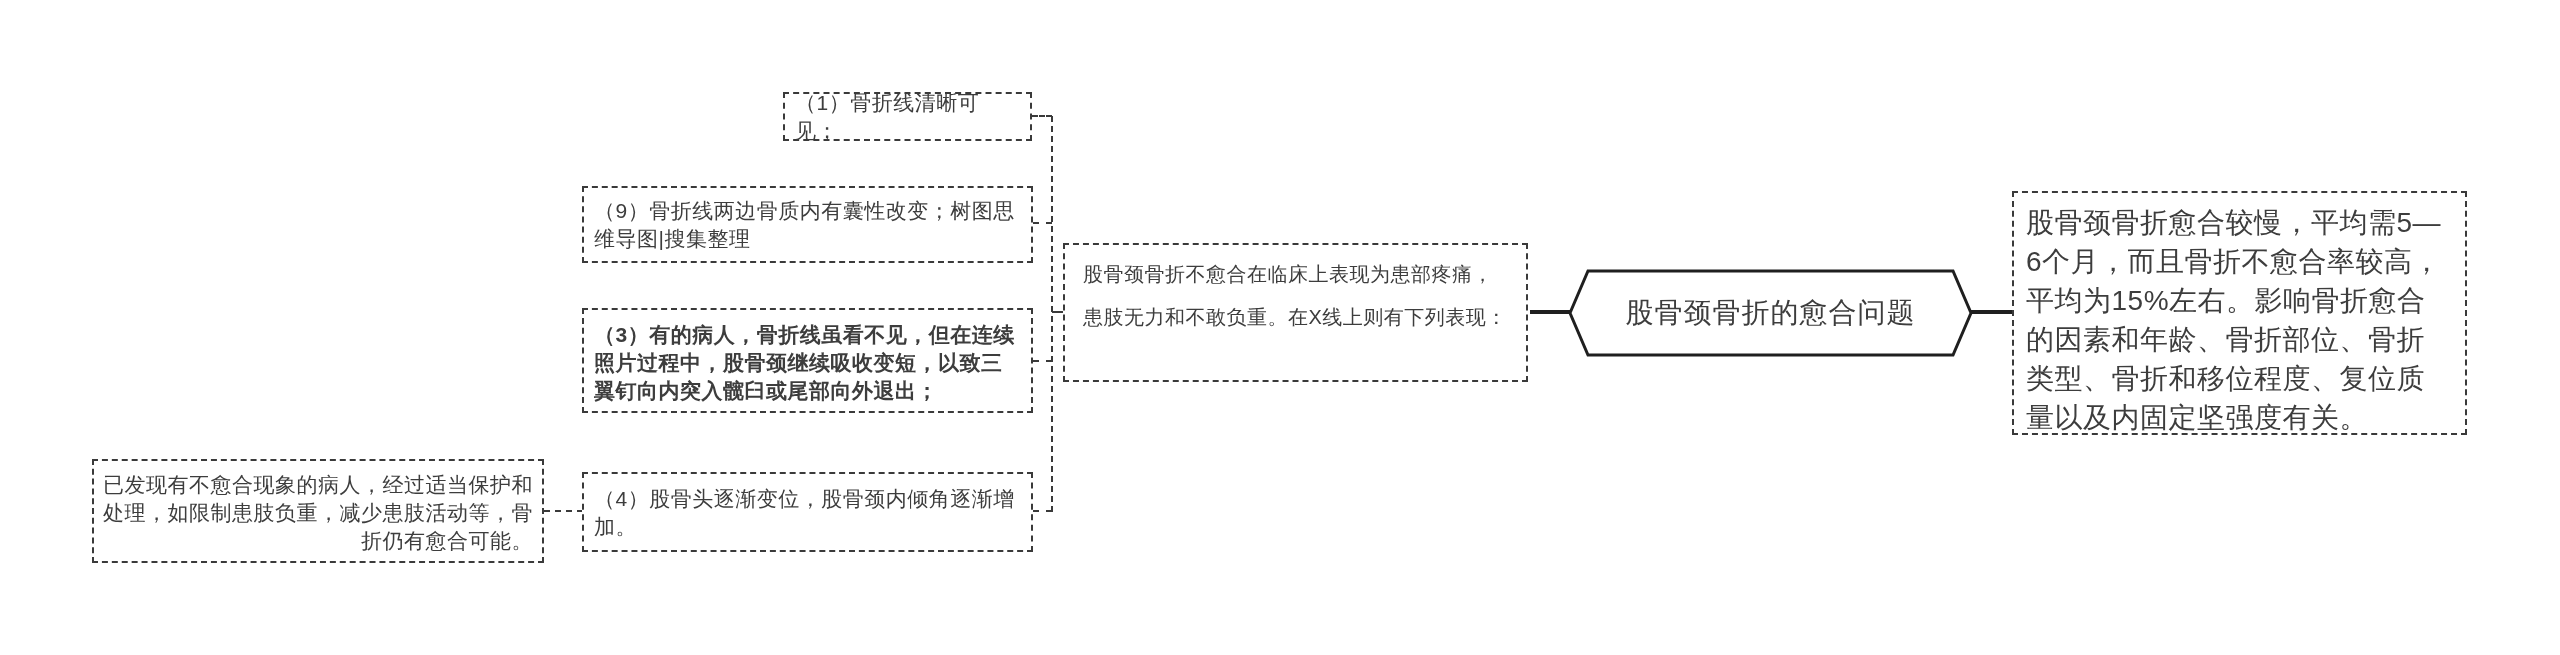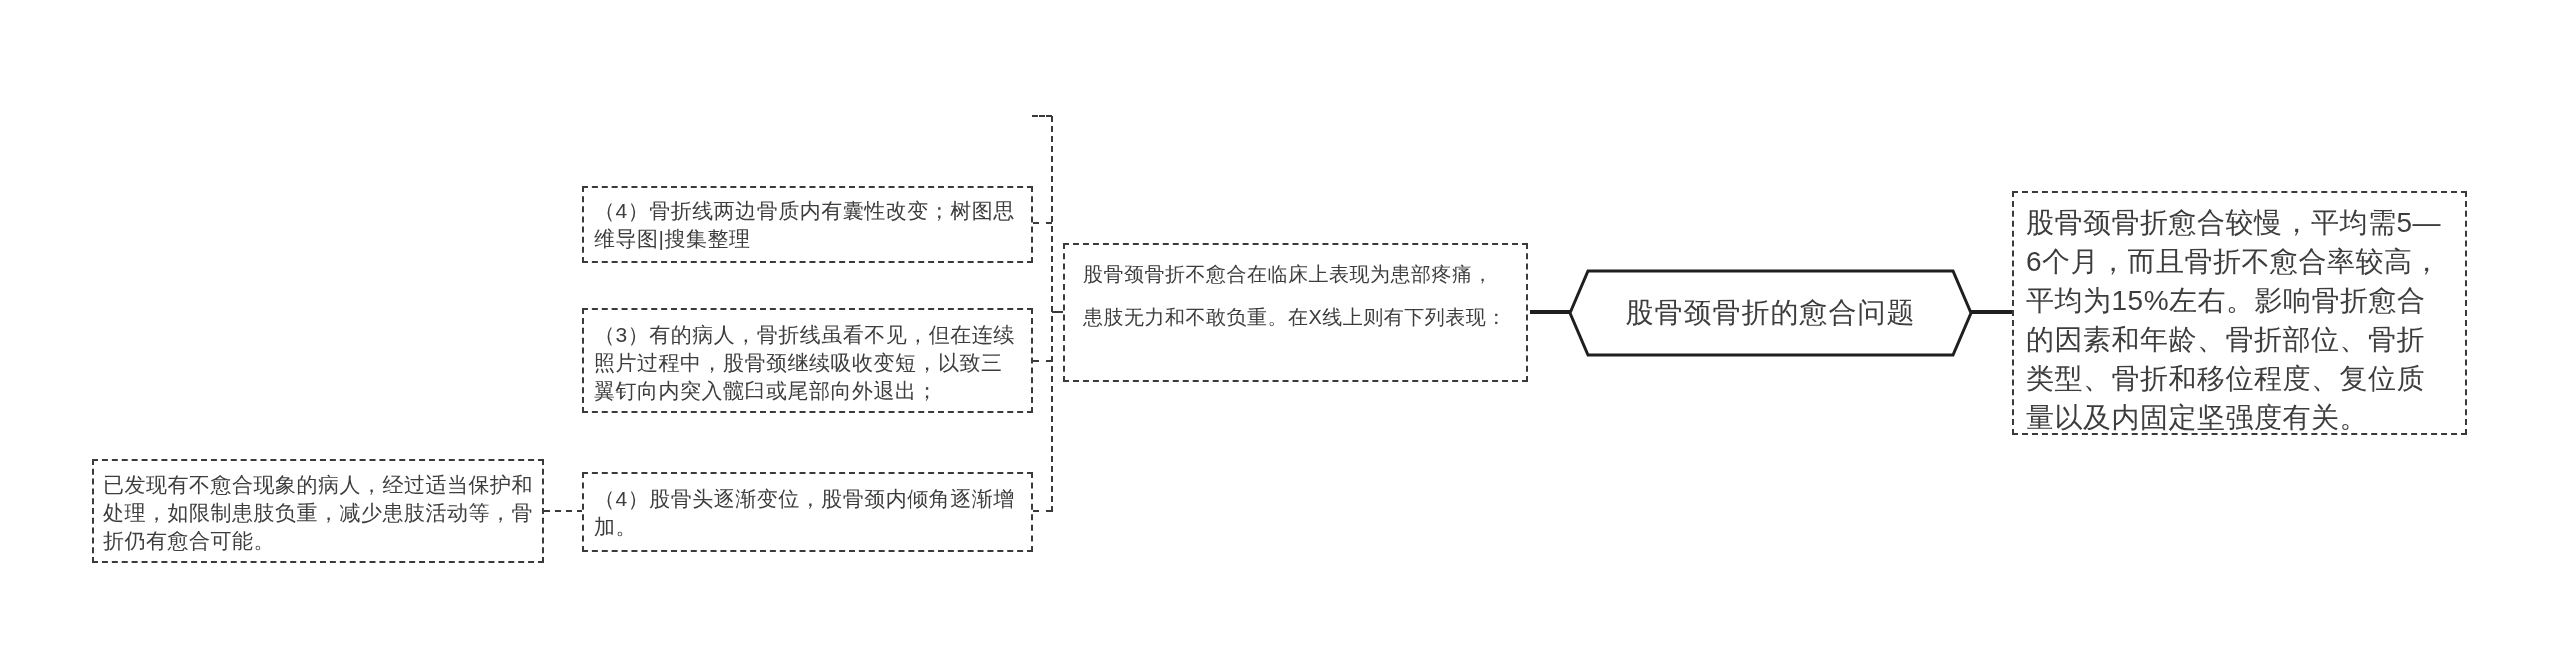--- a/index.html
+++ b/index.html
@@ -65,6 +65,9 @@
     <span>已发现有不愈合现象的病人，经过适当保护和处理，如限制患肢负重，减少患肢活动等，骨折仍有愈合可能。</span>
   </div>
 
+  <div class="node small-node f1">
+    <span>（1）骨折线清晰可见；</span>
+  </div>
   <div class="node small-node f2">
     <span>（4）骨折线两边骨质内有囊性改变；树图思维导图|搜集整理</span>
   </div>

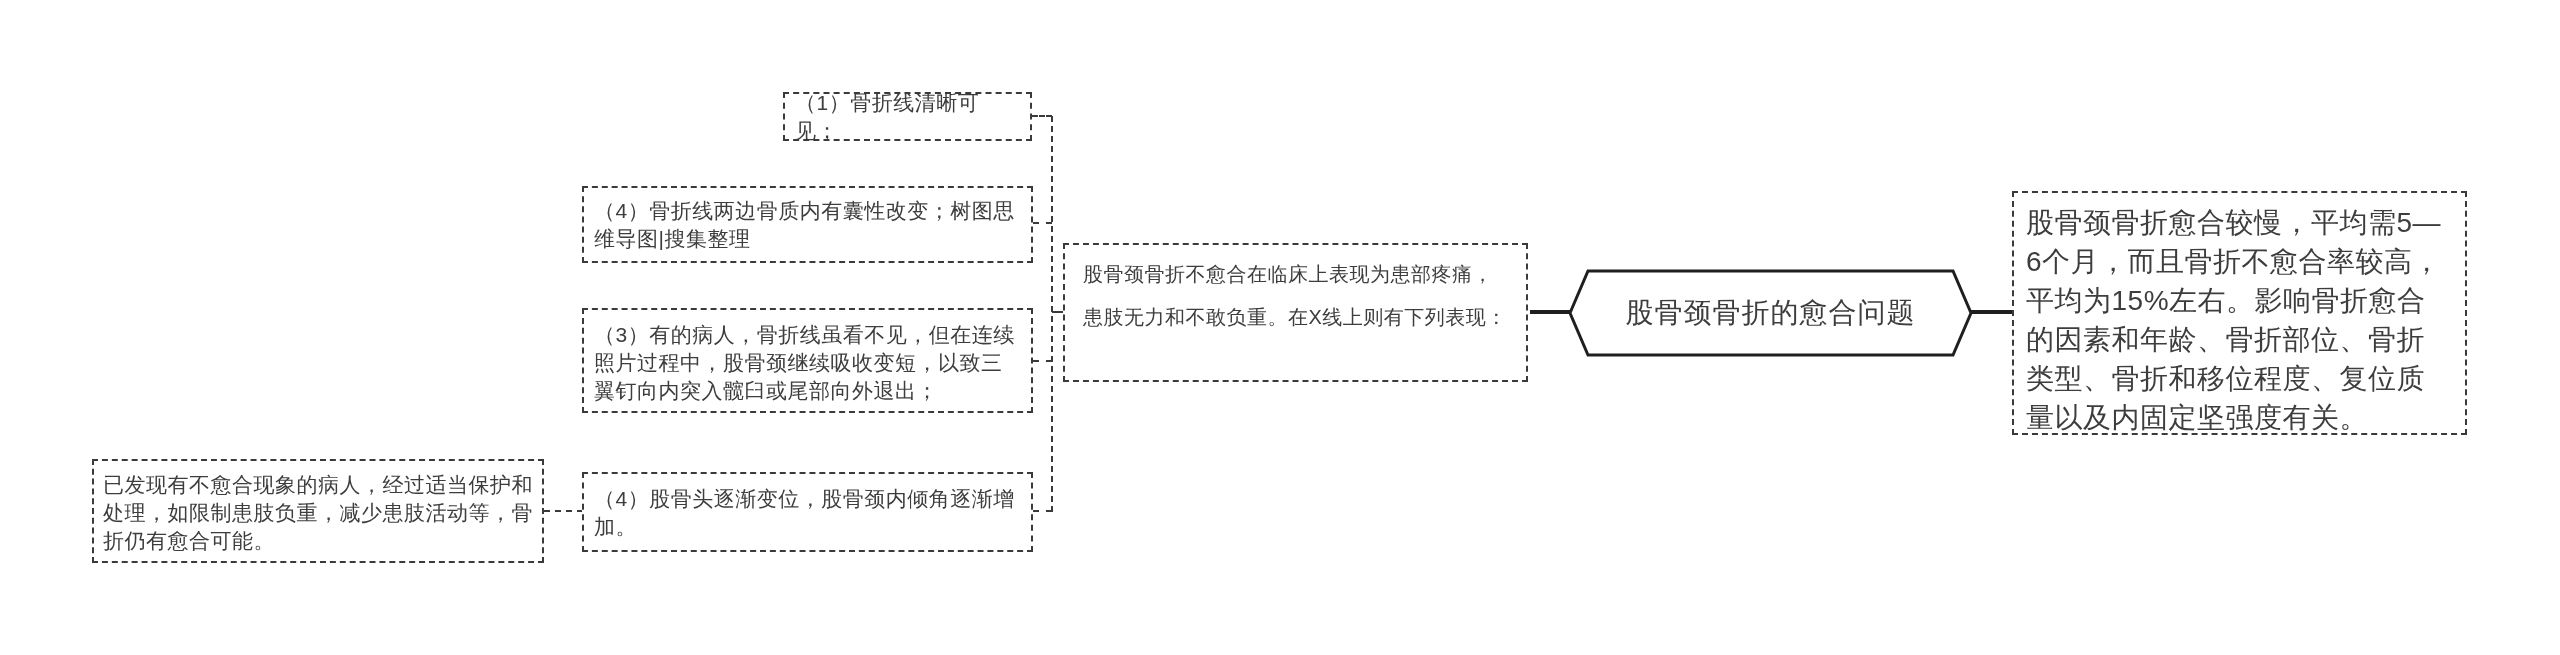--- a/index.html
+++ b/index.html
@@ -69,7 +69,7 @@
     <span>（1）骨折线清晰可见；</span>
   </div>
   <div class="node small-node f2">
-    <span>（4）骨折线两边骨质内有囊性改变；树图思维导图|搜集整理</span>
+    <span>（9）骨折线两边骨质内有囊性改变；树图思维导图|搜集整理</span>
   </div>
   <div class="node small-node f3">
     <span>（3）有的病人，骨折线虽看不见，但在连续照片过程中，股骨颈继续吸收变短，以致三翼钉向内突入髋臼或尾部向外退出；</span>

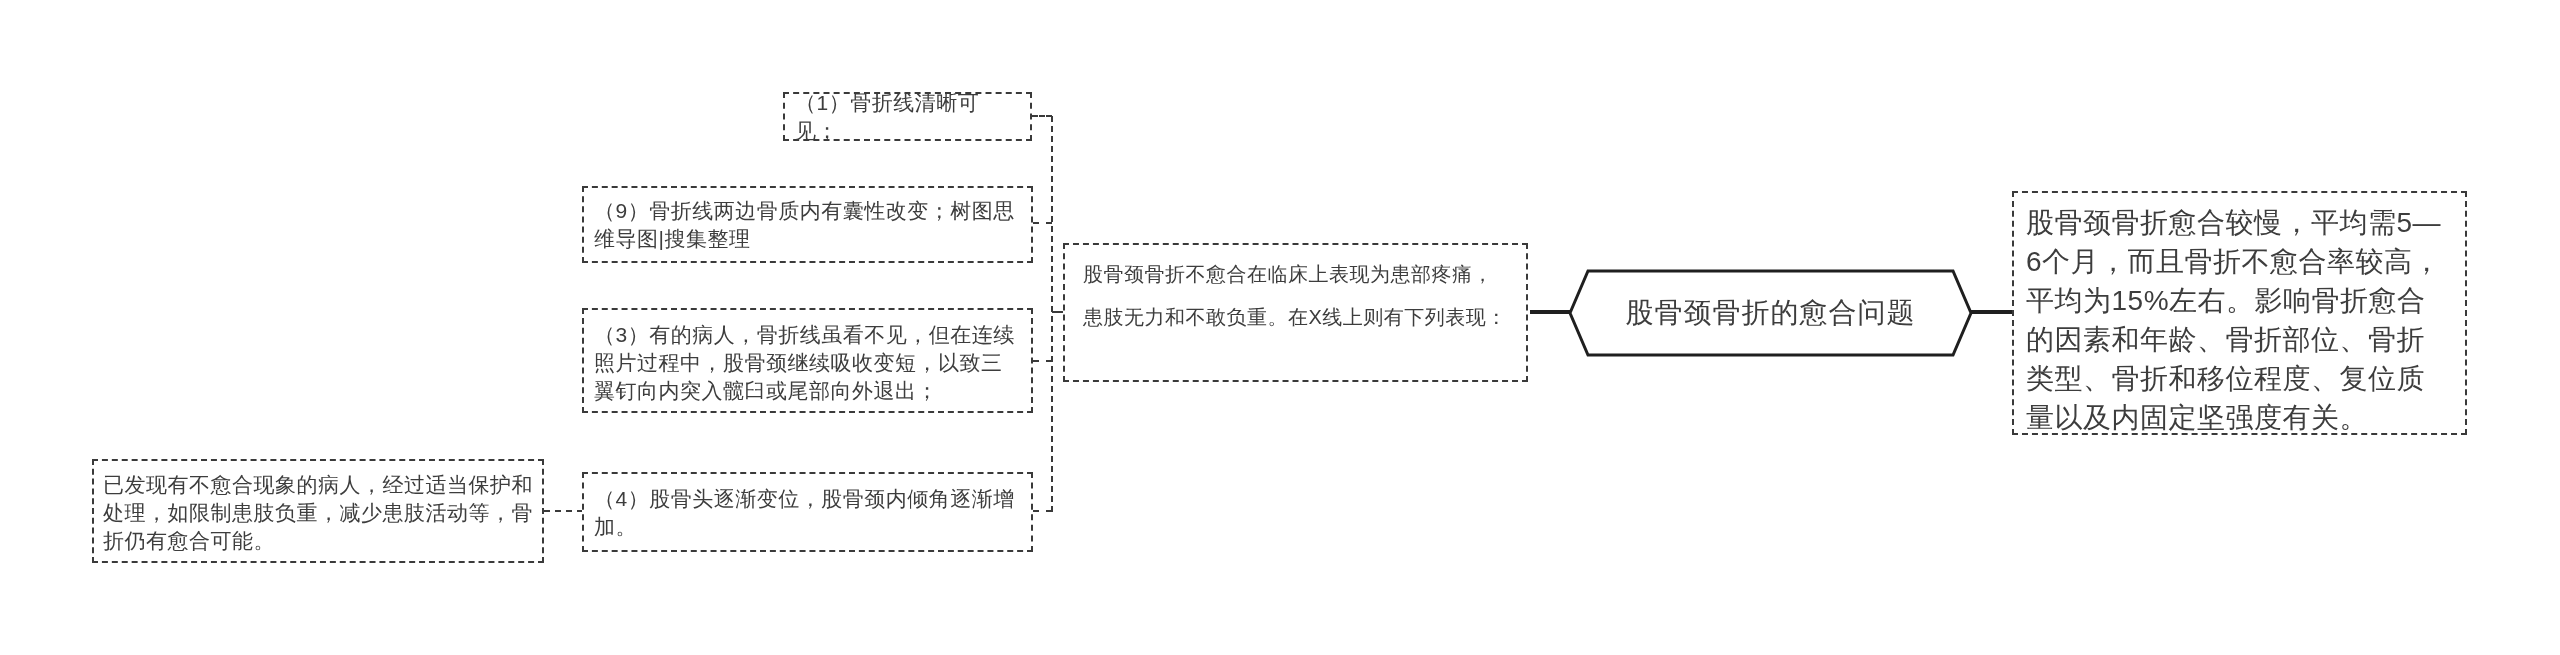--- a/index.html
+++ b/index.html
@@ -22,7 +22,7 @@
   .small-node { font-size: 21px; line-height: 28px; letter-spacing: 0.5px; }
   .f1 { left: 783px; top: 92px;  width: 249px; height: 49px; display: flex; align-items: center; padding: 0 10px; }
   .f2 { left: 582px; top: 186px; width: 451px; height: 77px;  padding: 9px 10px;  }
-  .f3 { left: 582px; top: 308px; width: 451px; height: 105px; padding: 11px 10px; }
+  .f3 { left: 582px; top: 308px; width: 451px; height: 105px; padding: 11px 10px; font-weight: bold; }
   .f4 { left: 582px; top: 472px; width: 451px; height: 80px;  padding: 11px 10px; }
   .note { left: 92px; top: 459px; width: 452px; height: 104px; padding: 10px 9px; }
   .center-node {

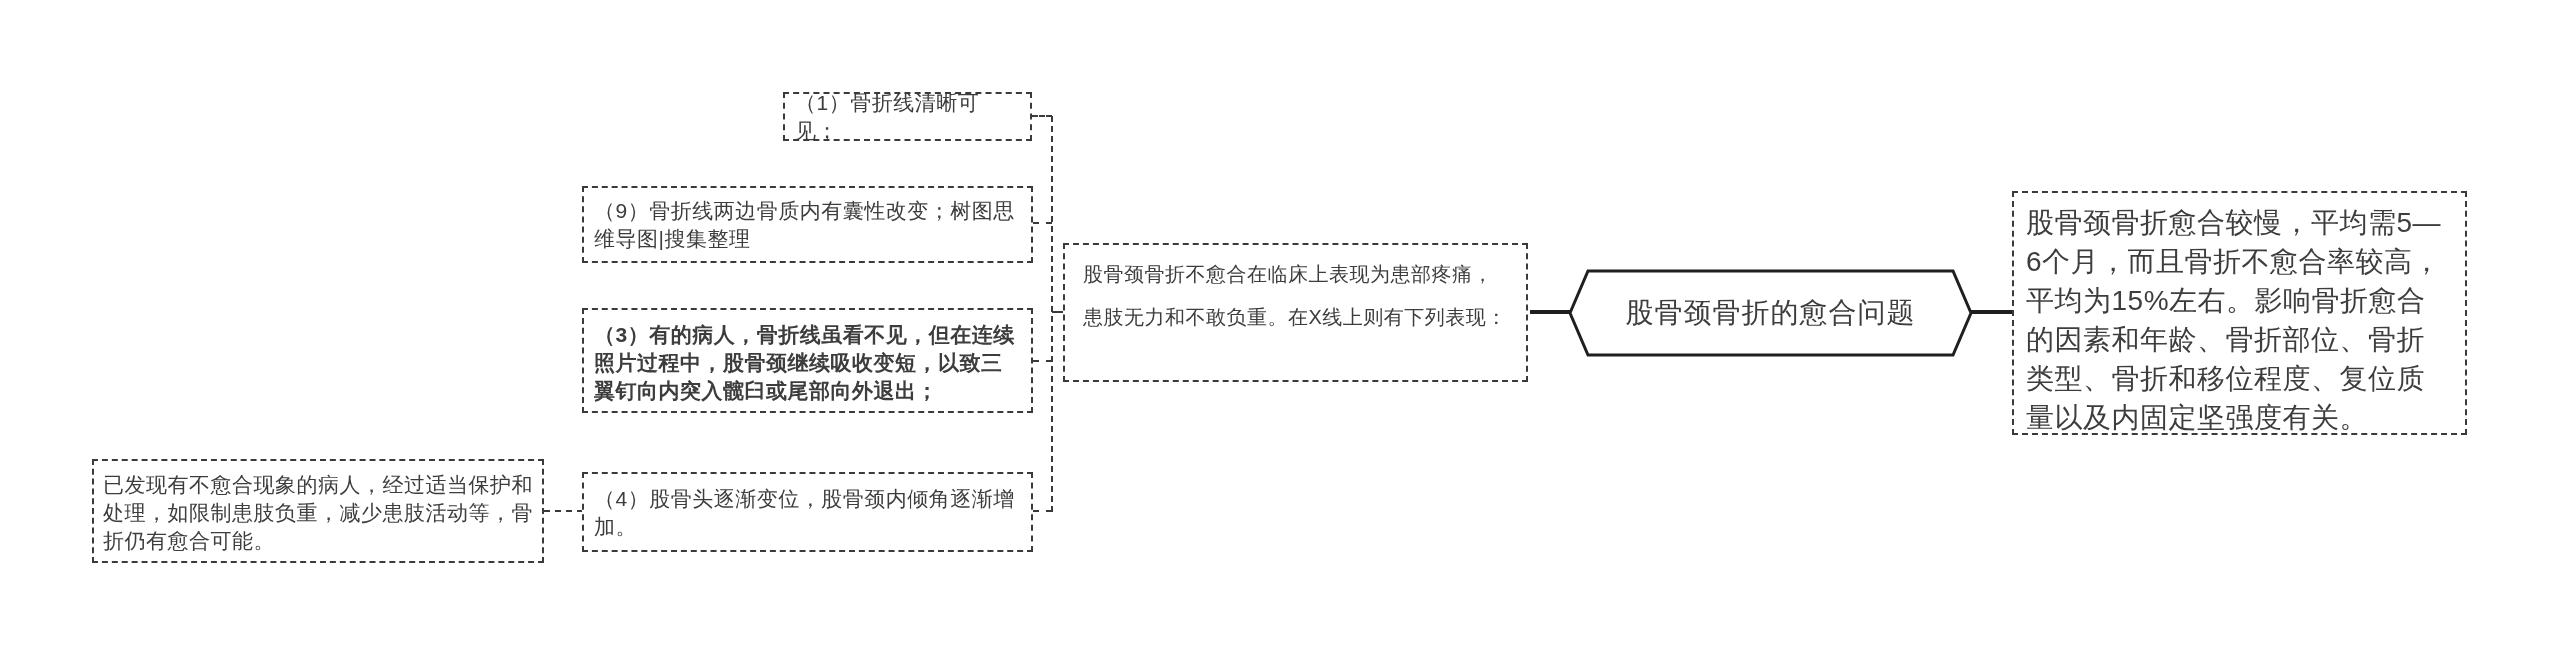--- a/index.html
+++ b/index.html
@@ -24,7 +24,7 @@
   .f2 { left: 582px; top: 186px; width: 451px; height: 77px;  padding: 9px 10px;  }
   .f3 { left: 582px; top: 308px; width: 451px; height: 105px; padding: 11px 10px; font-weight: bold; }
   .f4 { left: 582px; top: 472px; width: 451px; height: 80px;  padding: 11px 10px; }
-  .note { left: 92px; top: 459px; width: 452px; height: 104px; padding: 10px 9px; }
+  .note { left: 92px; top: 459px; width: 452px; height: 104px; padding: 10px 9px; text-align: right; }
   .center-node {
     left: 1063px; top: 243px; width: 465px; height: 139px;
     padding: 8px 18px; font-size: 20px; line-height: 43px; letter-spacing: 0.5px;

